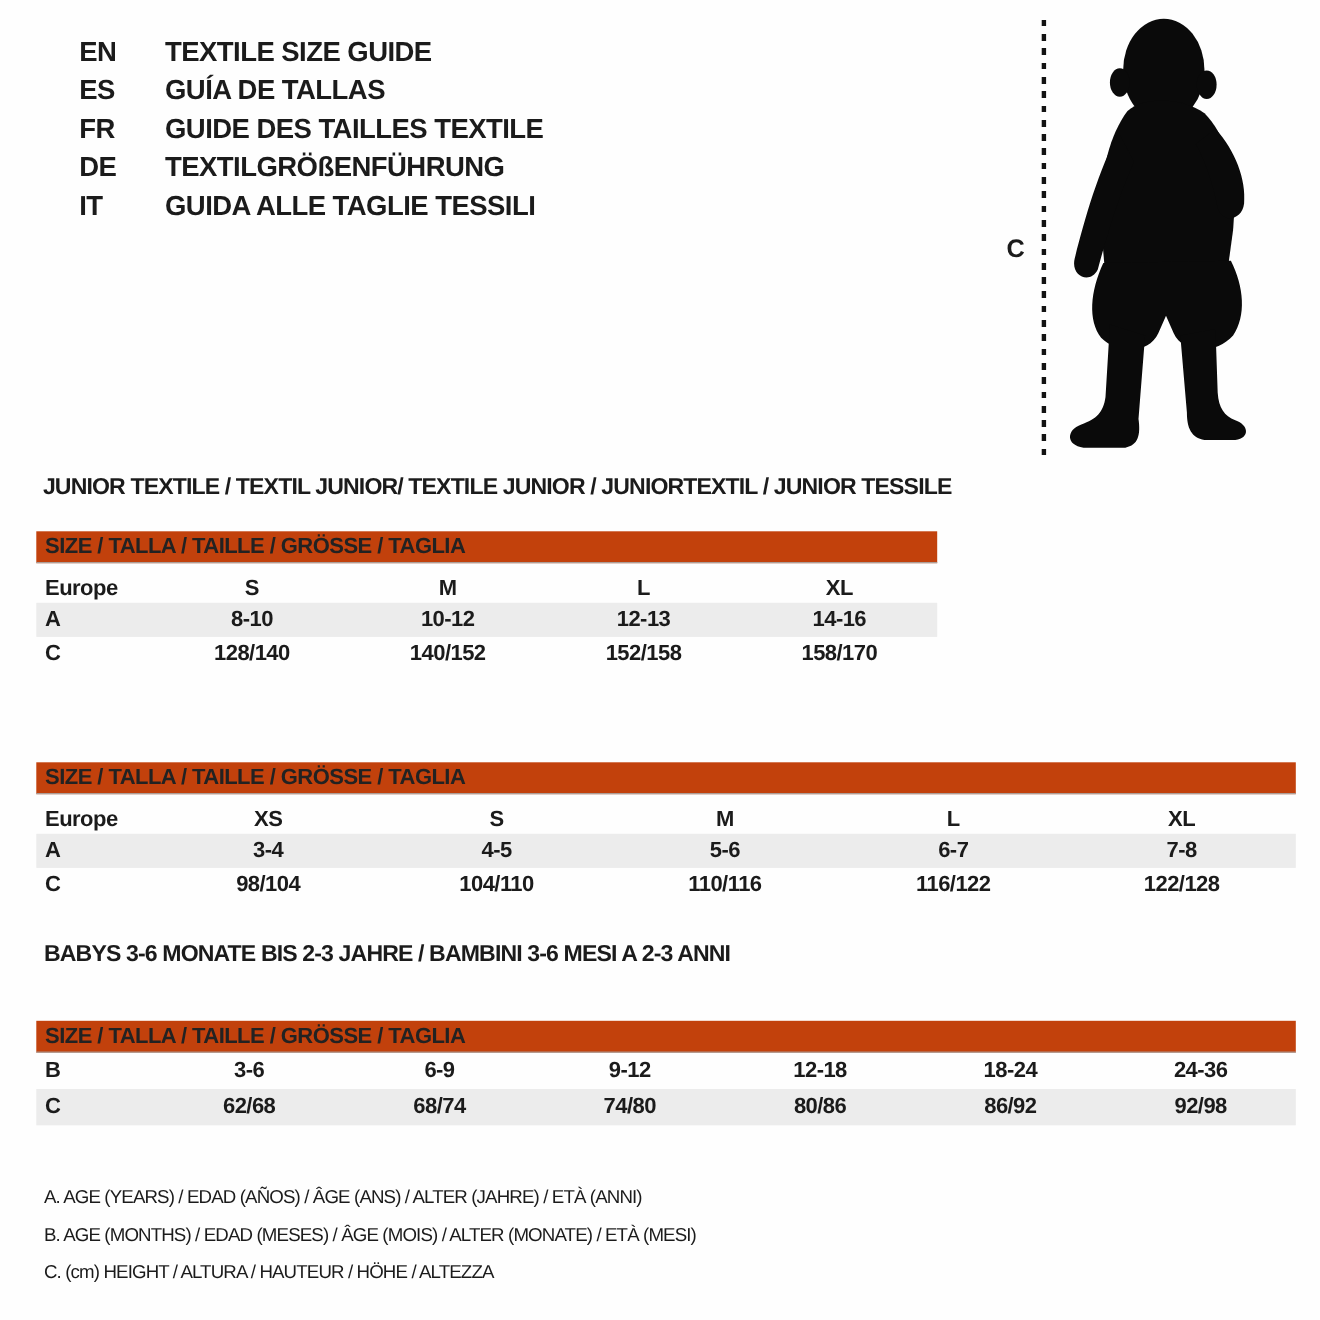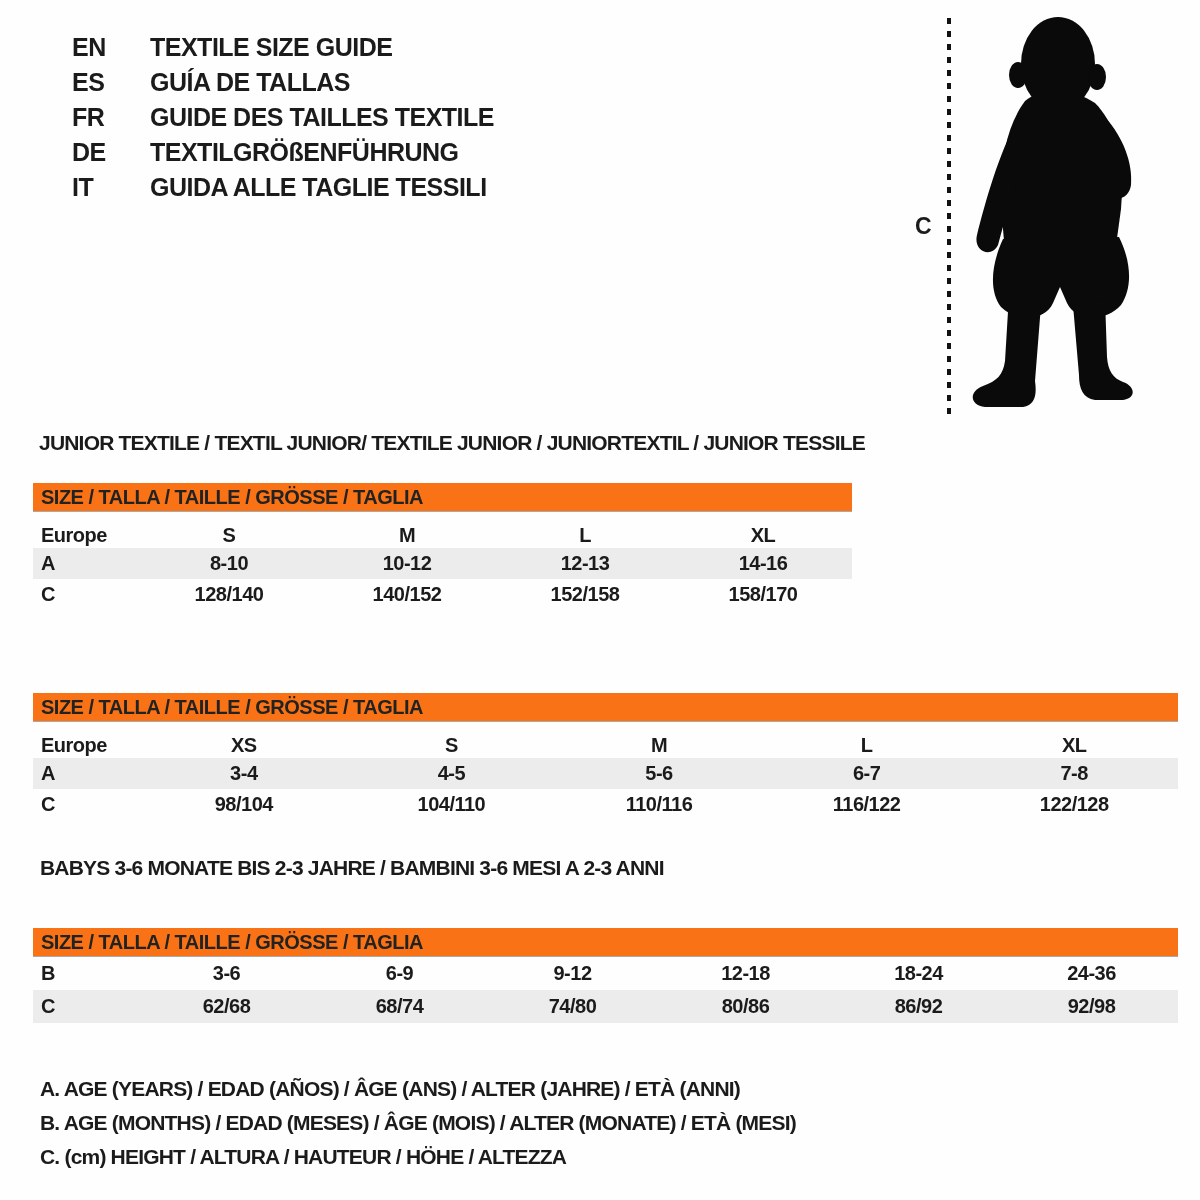--- a/index.html
+++ b/index.html
@@ -27,7 +27,7 @@
 
   
   .tbl{position:absolute;}
-  .size-bar{height:28px;background:#f97316;border-bottom:1px solid #a9a9a9;
+  .size-bar{height:28px;background:#c2410c;border-bottom:1px solid #a9a9a9;
     display:flex;align-items:center;padding-left:8px;
     font-size:20px;font-weight:700;letter-spacing:-0.5px;color:#222;}
   .trow{display:grid;grid-template-columns:107px repeat(var(--cols),1fr);align-items:center;}

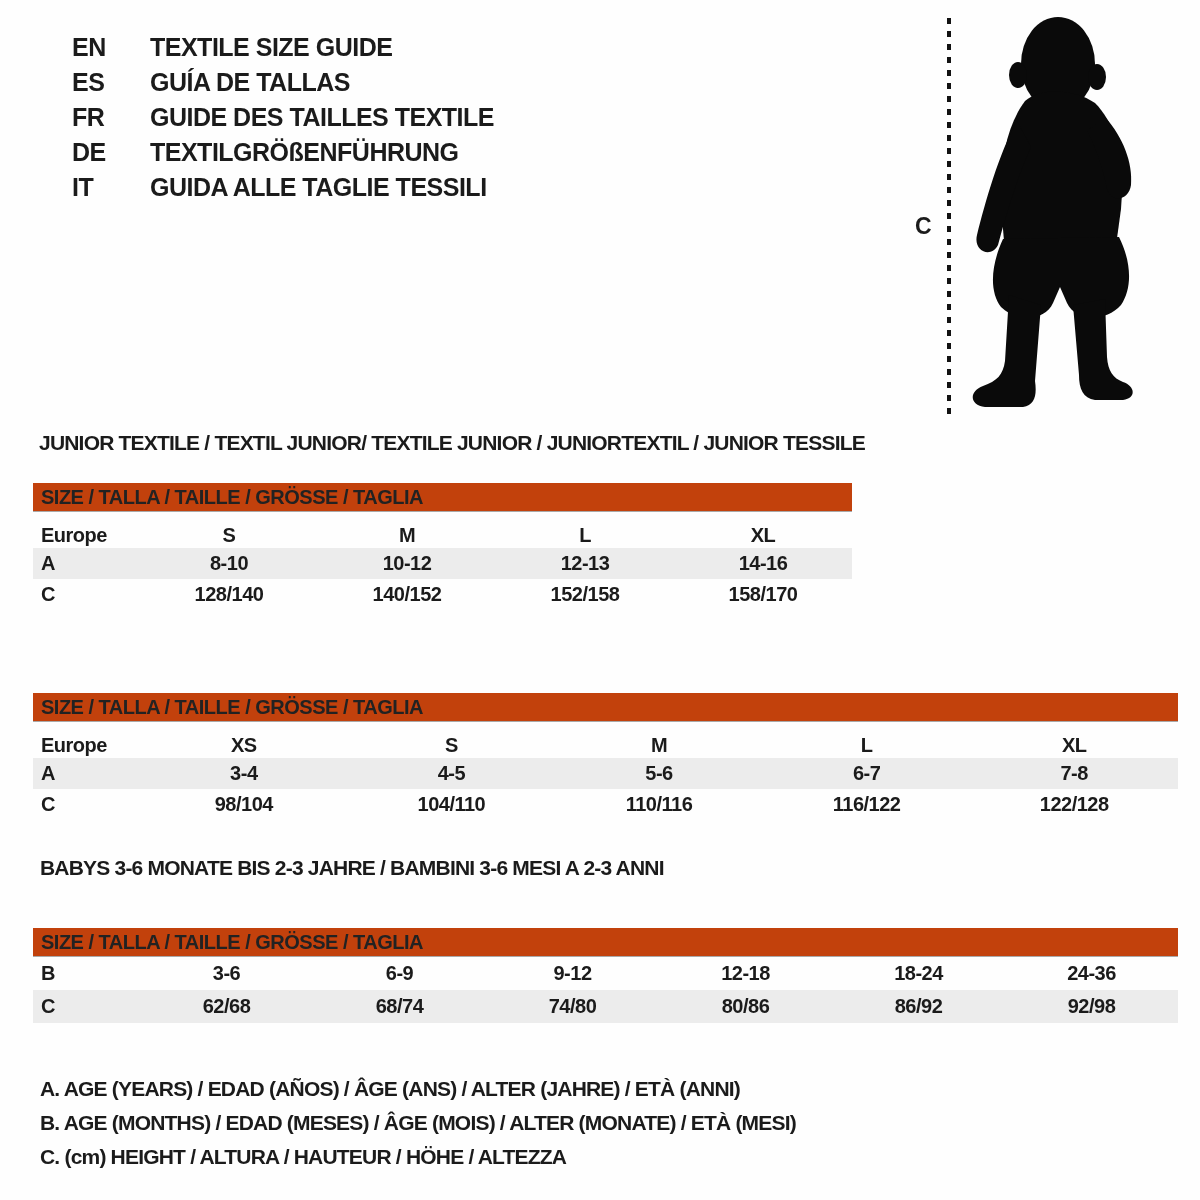--- a/index.html
+++ b/index.html
@@ -42,7 +42,7 @@
 
   
   .legend{position:absolute;left:40px;top:1072px;}
-  .legend-line{font-size:21px;font-weight:700;letter-spacing:-0.8px;line-height:34px;white-space:nowrap;}
+  .legend-line{font-size:17px;font-weight:400;letter-spacing:-0.8px;line-height:34px;white-space:nowrap;}
 </style>
 </head>
 <body>

